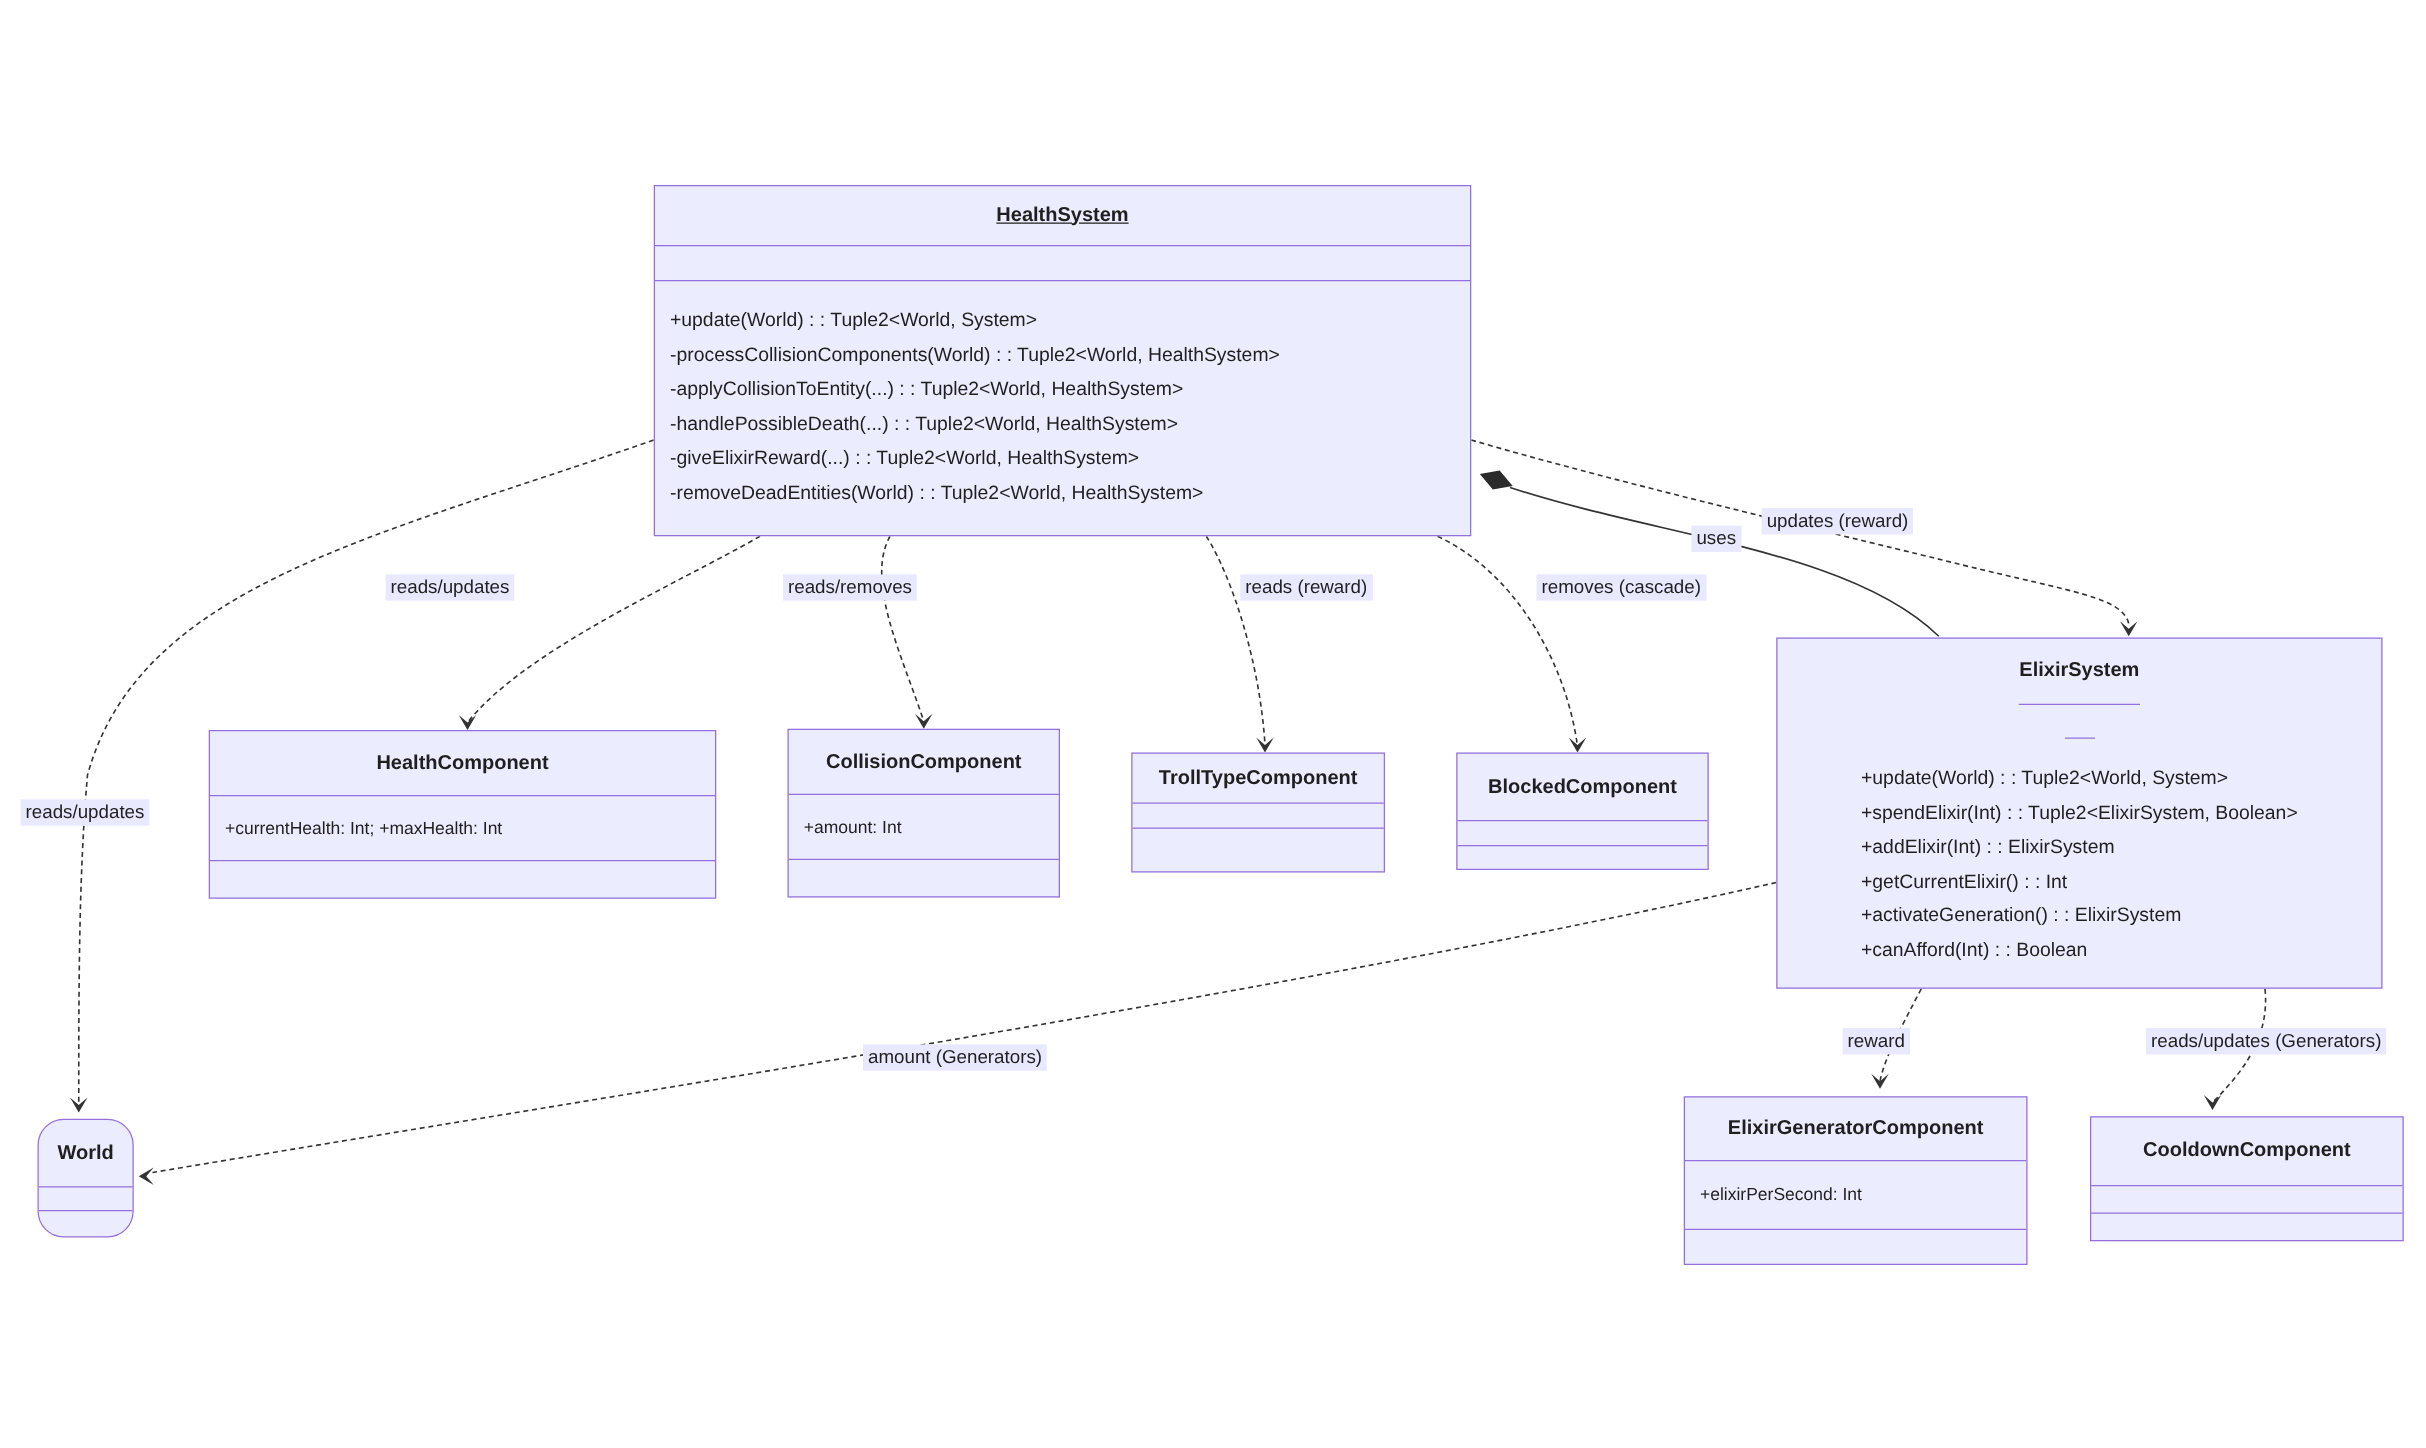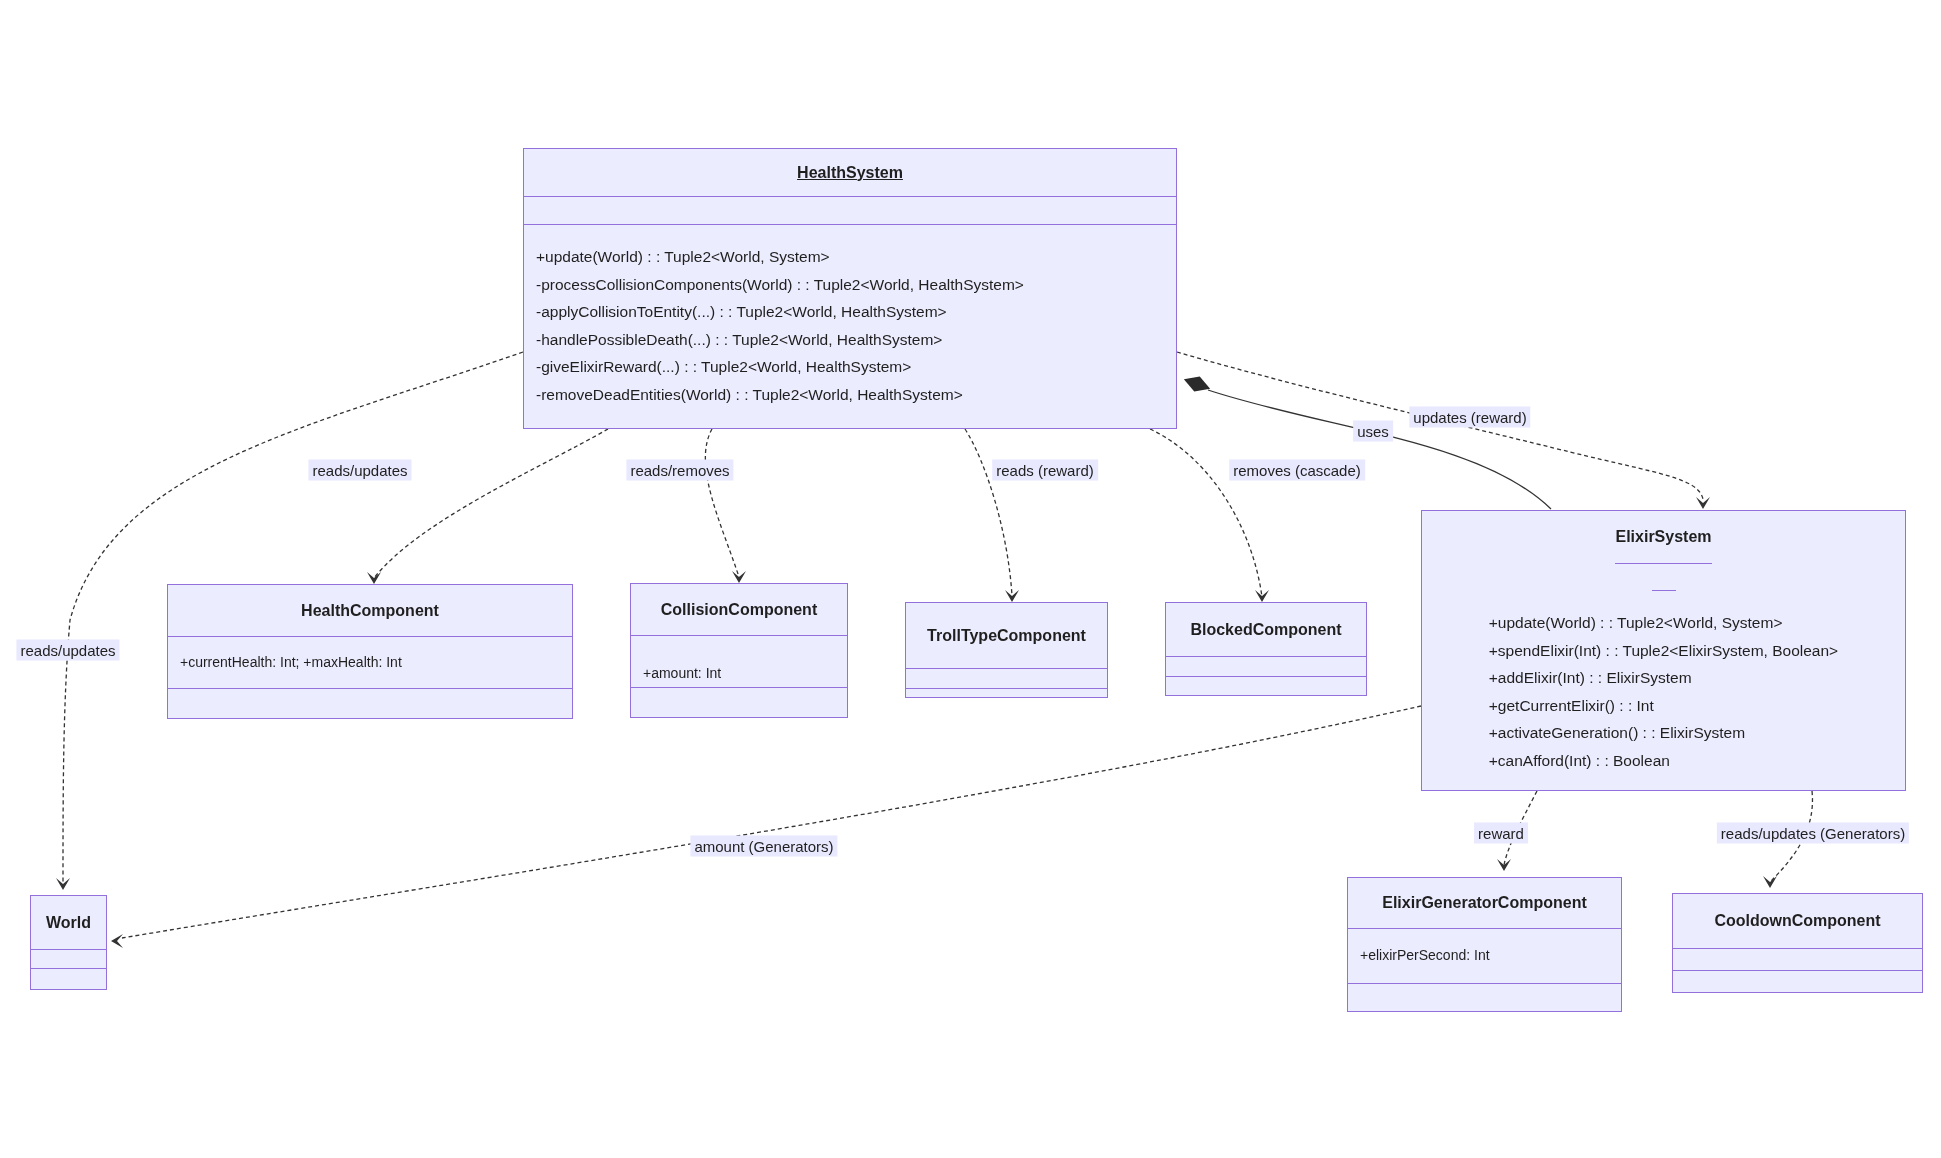--- a/index.html
+++ b/index.html
@@ -114,7 +114,7 @@
   </div>
 
   <div class="uml-class" style="left:905px; top:602px; width:203px; height:96px;">
-    <div class="uml-title" style="height:66px;">TrollTypeComponent</div>
+    <div class="uml-title" style="height:40px;">TrollTypeComponent</div>
     <div class="uml-sec" style="height:20px;"></div>
     <div class="uml-sec last"></div>
   </div>

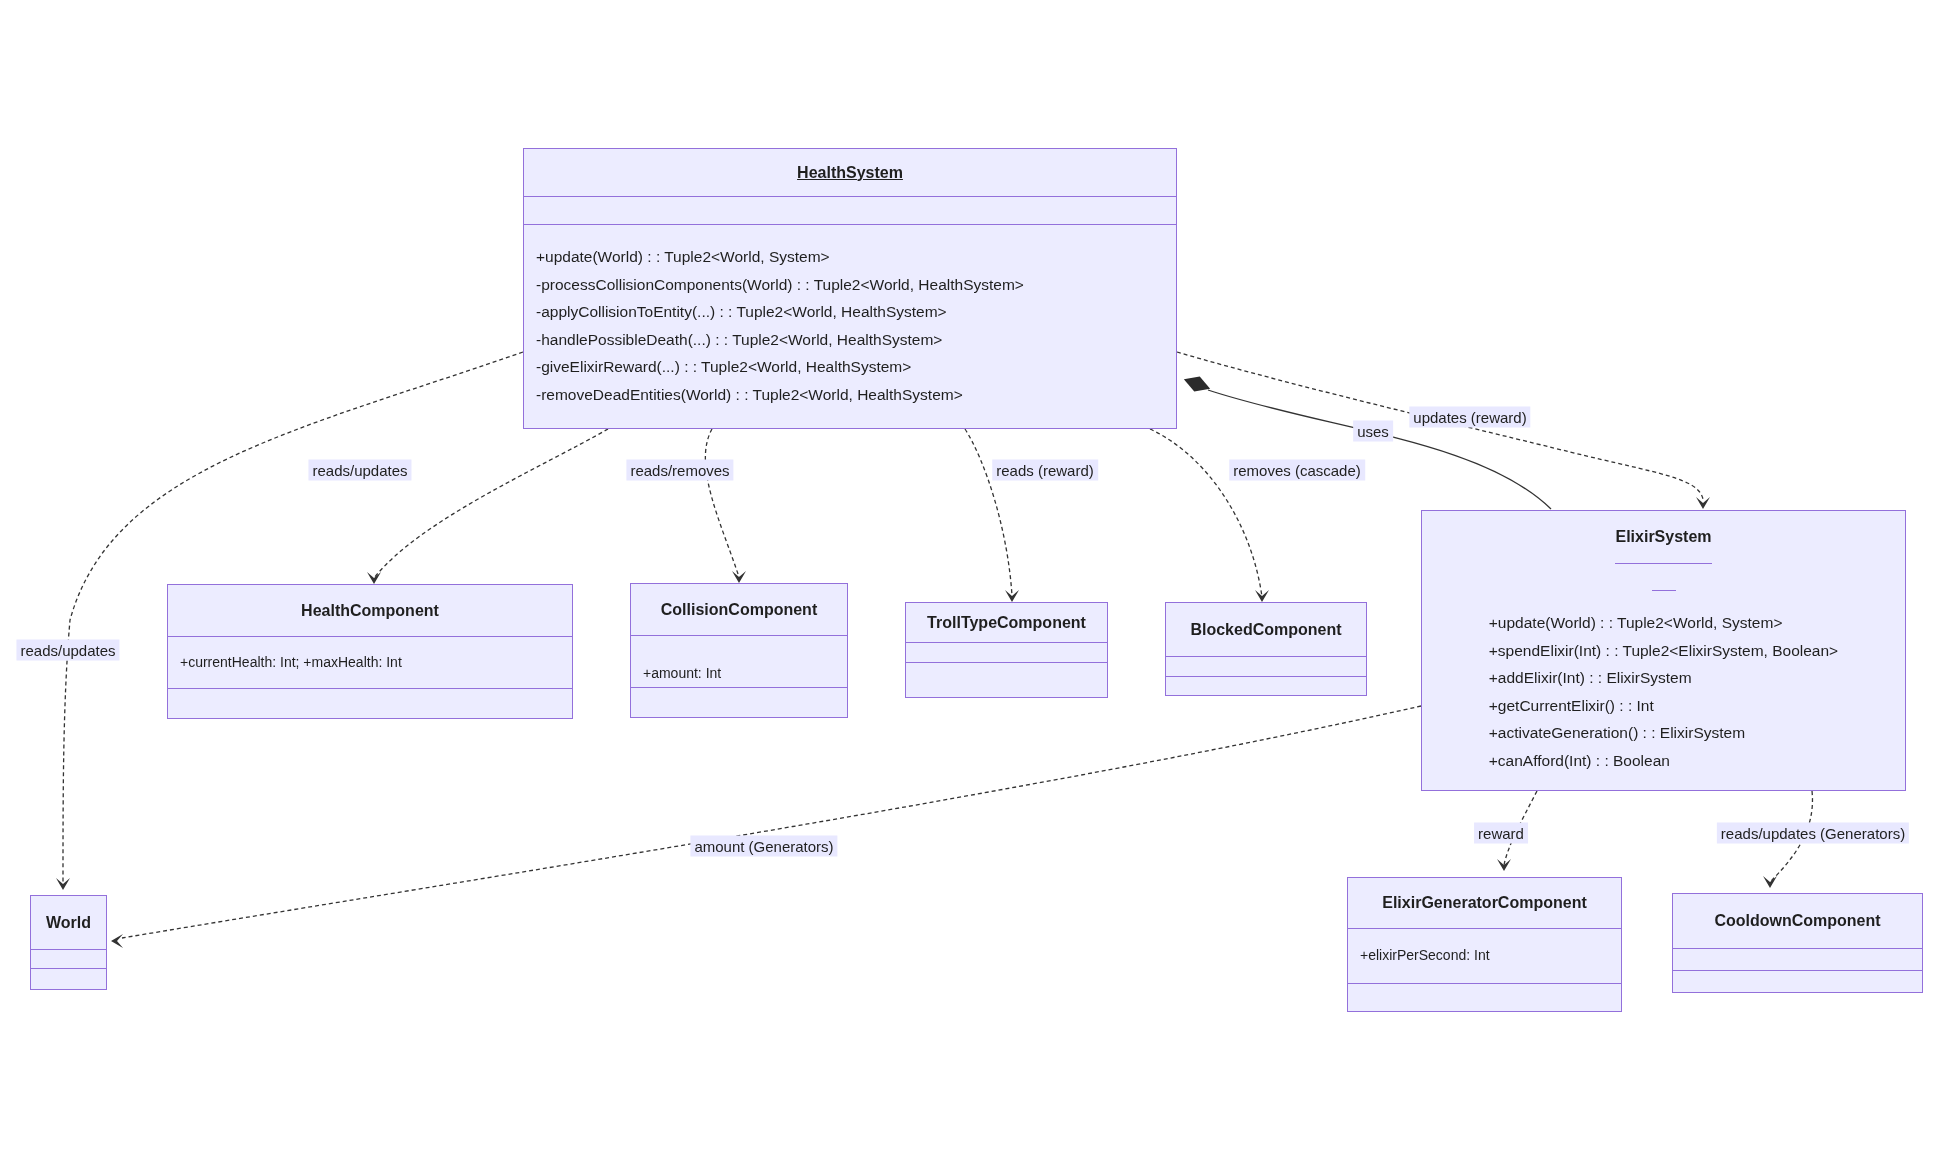--- a/index.html
+++ b/index.html
@@ -107,7 +107,7 @@
 
   <div class="uml-class" style="left:630px; top:583px; width:218px; height:135px;">
     <div class="uml-title" style="height:52px;">CollisionComponent</div>
-    <div class="uml-attrs" style="height:52px;justify-content:flex-end;">
+    <div class="uml-attrs" style="height:52px;">
       <div class="uml-line">+amount: Int</div>
     </div>
     <div class="uml-sec last"></div>

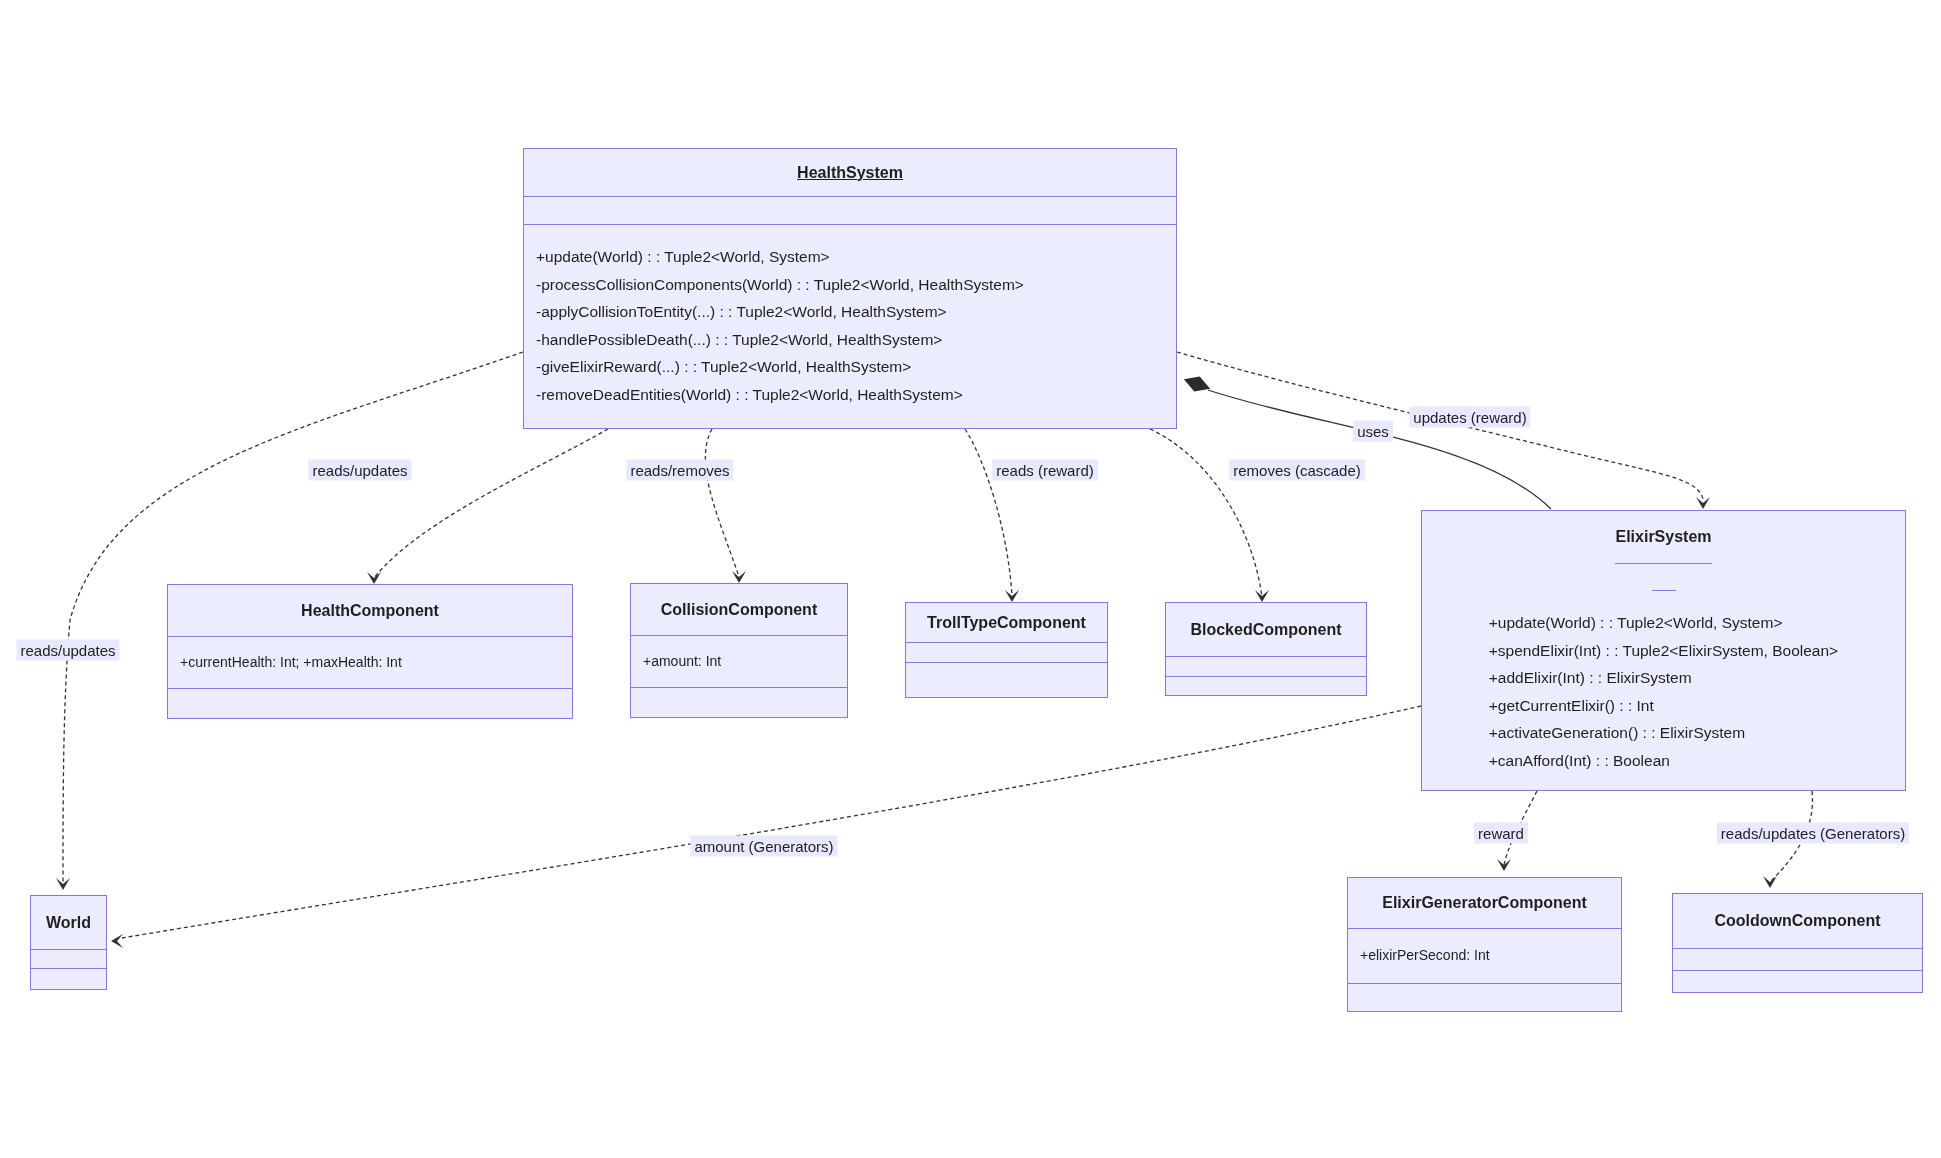--- a/index.html
+++ b/index.html
@@ -125,7 +125,7 @@
     <div class="uml-sec last"></div>
   </div>
 
-  <div class="uml-class" style="left:30px; top:895px; width:77px; height:95px;">
+  <div class="uml-class" style="left:30px; top:895px; width:77px; height:95px;border-radius:21px;">
     <div class="uml-title" style="height:54px;">World</div>
     <div class="uml-sec" style="height:19px;"></div>
     <div class="uml-sec last"></div>

